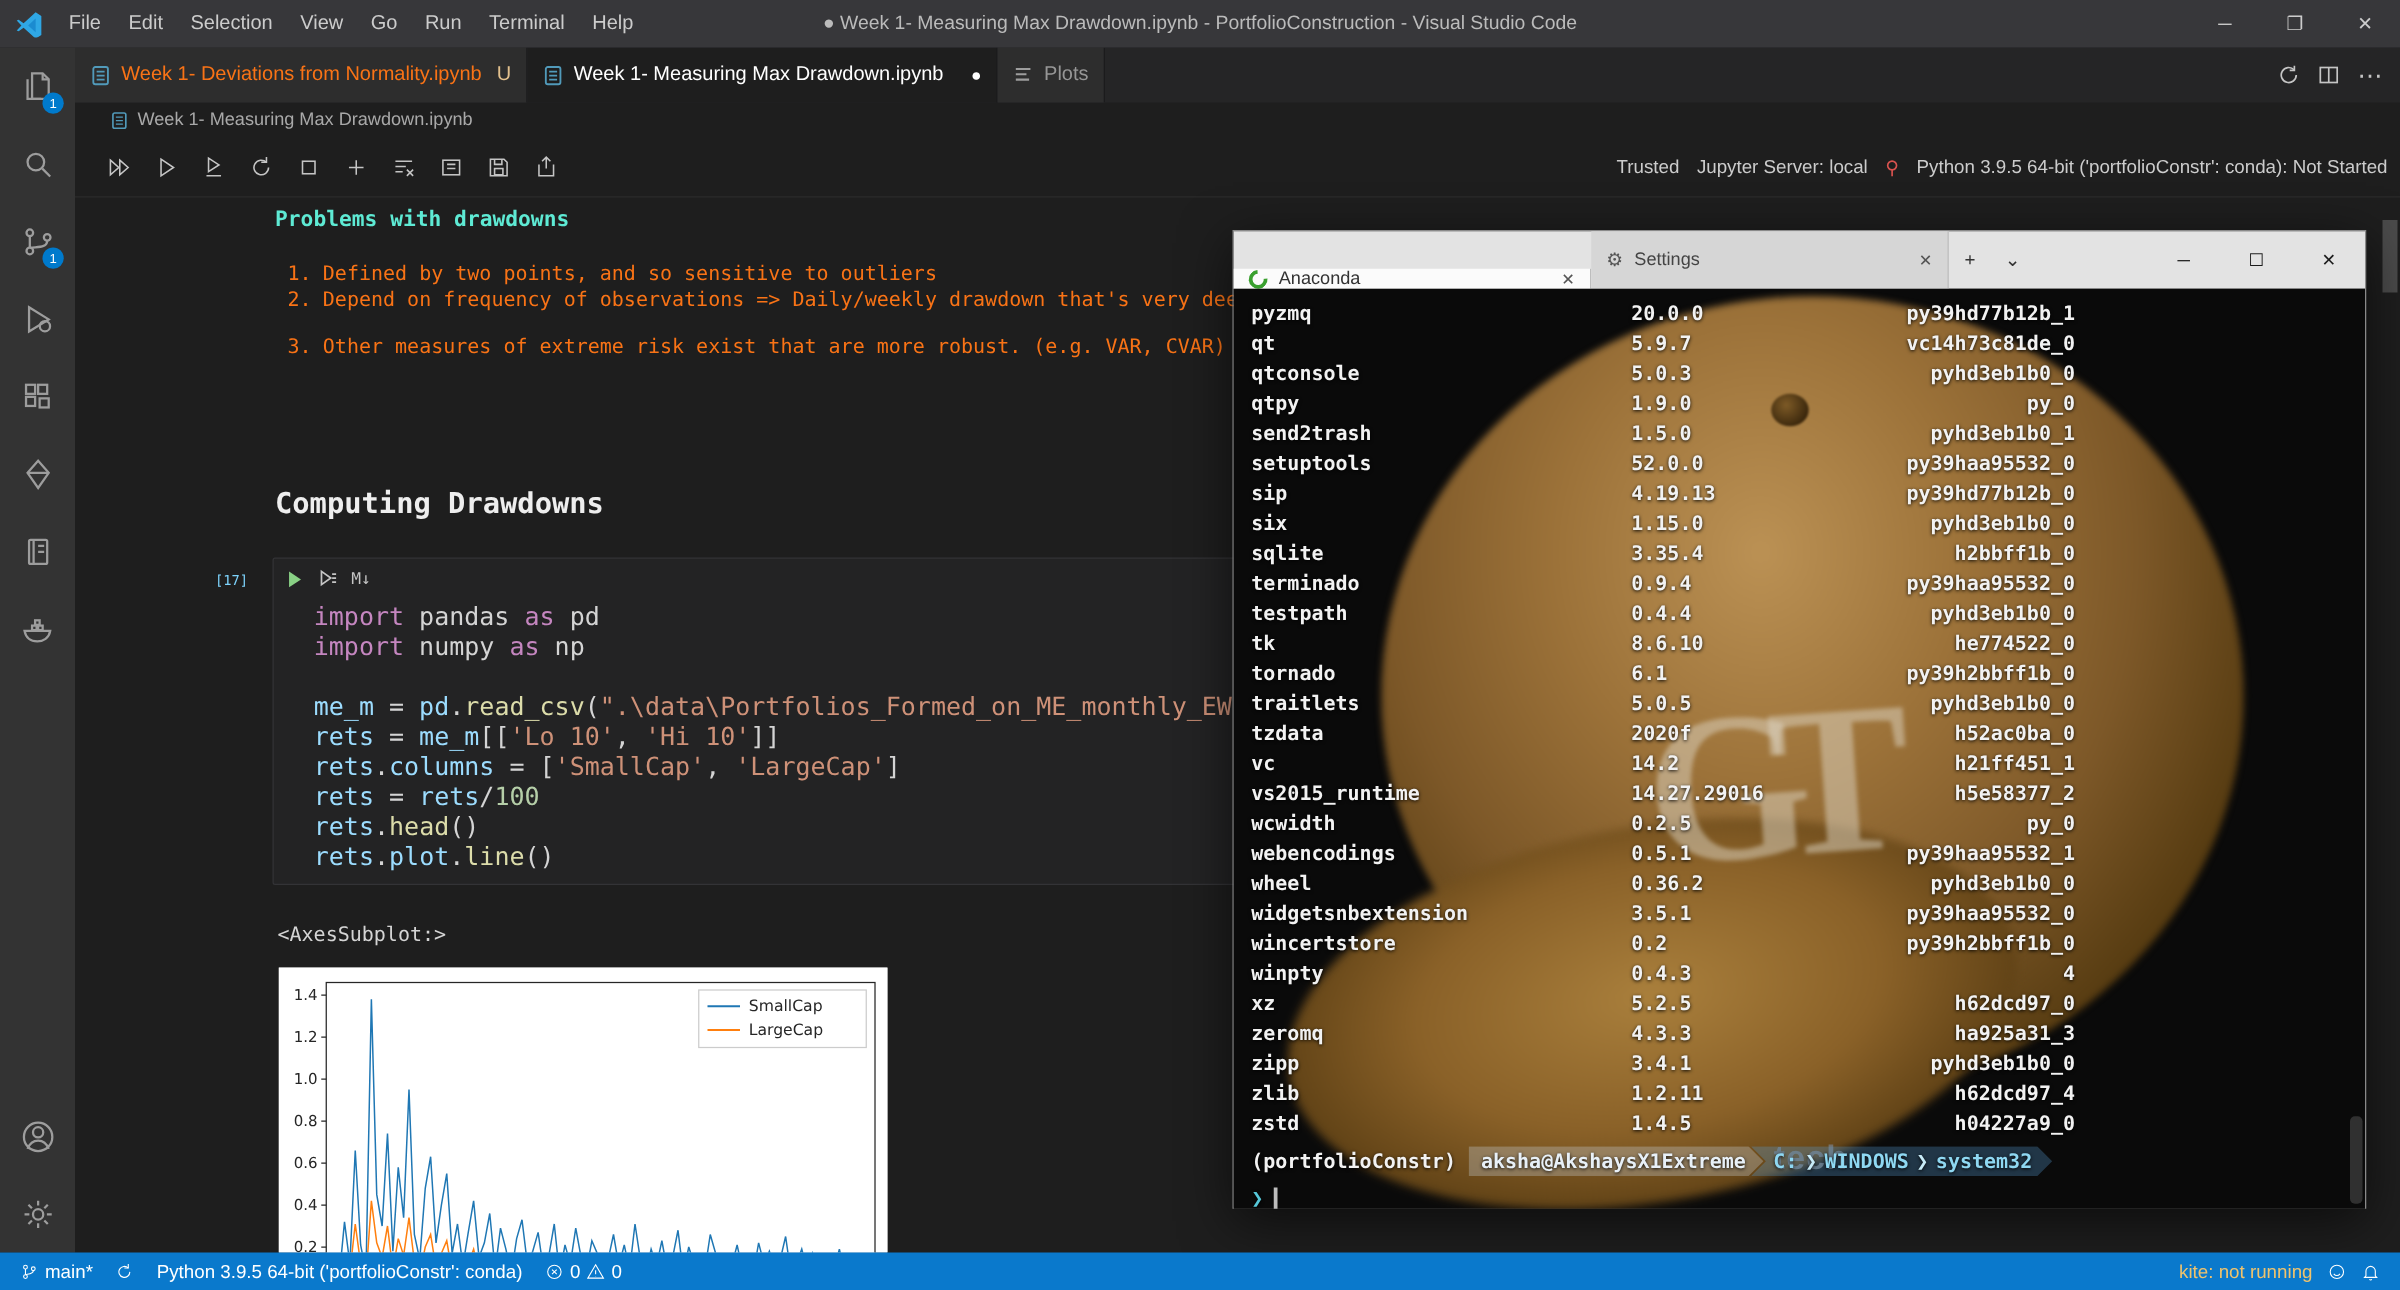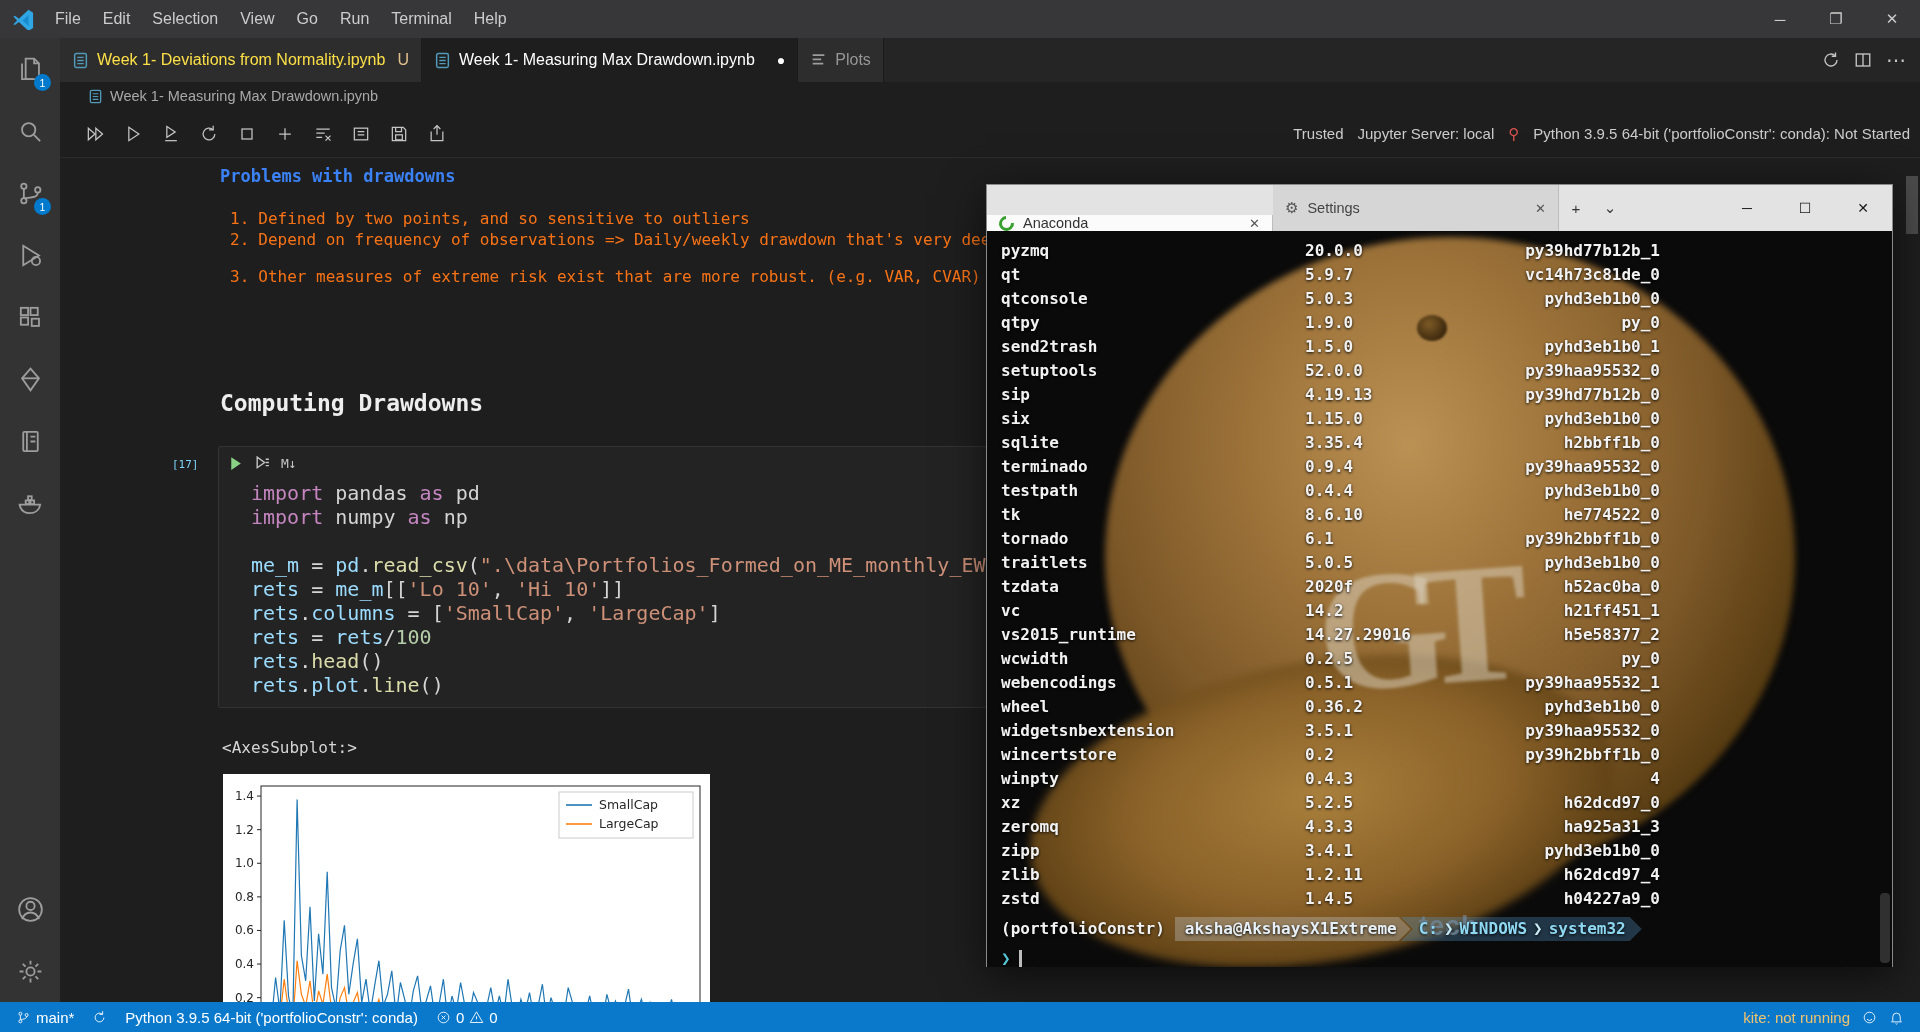--- a/index.html
+++ b/index.html
@@ -158,6 +158,7 @@
     <path fill="#1b8bd0" d="M18 7.5 L11.5 13.5 L18 19.5 Z"></path>
   </svg>
   <div id="menu-items"><span class="menu-item">File</span><span class="menu-item">Edit</span><span class="menu-item">Selection</span><span class="menu-item">View</span><span class="menu-item">Go</span><span class="menu-item">Run</span><span class="menu-item">Terminal</span><span class="menu-item">Help</span></div>
+  <div id="win-title">● Week 1- Measuring Max Drawdown.ipynb - PortfolioConstruction - Visual Studio Code</div>
   <div id="win-controls">
     <span class="win-btn">─</span>
     <span class="win-btn">❐</span>

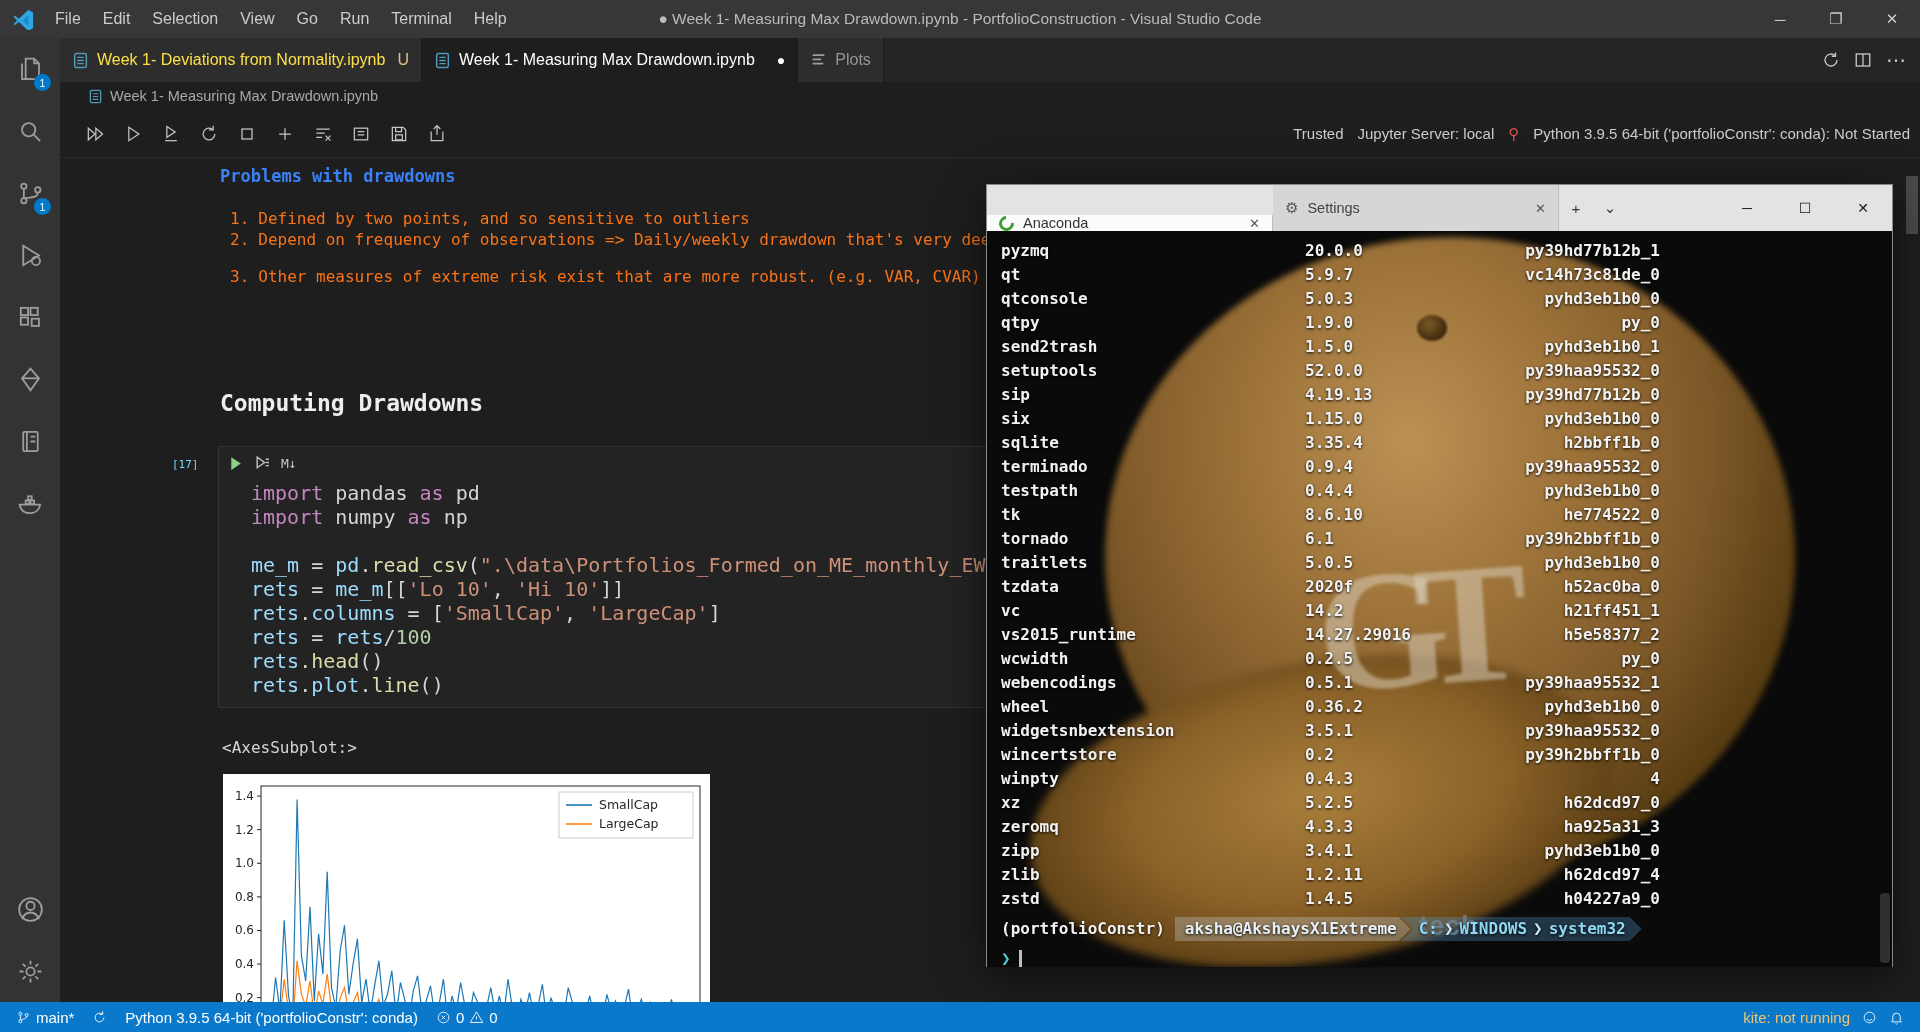--- a/index.html
+++ b/index.html
@@ -38,7 +38,7 @@
   .tab.active { background:#1e1e1e; color:#ffffff; }
   .tab .nb-ico { width:17px; height:17px; }
   .tab-suffix { color:#e2c08d; margin-left:4px; }
-  .tab1-label { color:#fde047; }
+  .tab1-label { color:#f97316; }
   .dirty-dot { color:#ffffff; font-size:14px; margin-left:14px; }
   #tab-actions { margin-left:auto; display:flex; align-items:center; gap:14px; padding-right:14px; }
   #tab-actions svg, #tab-actions span { color:#c5c5c5; }

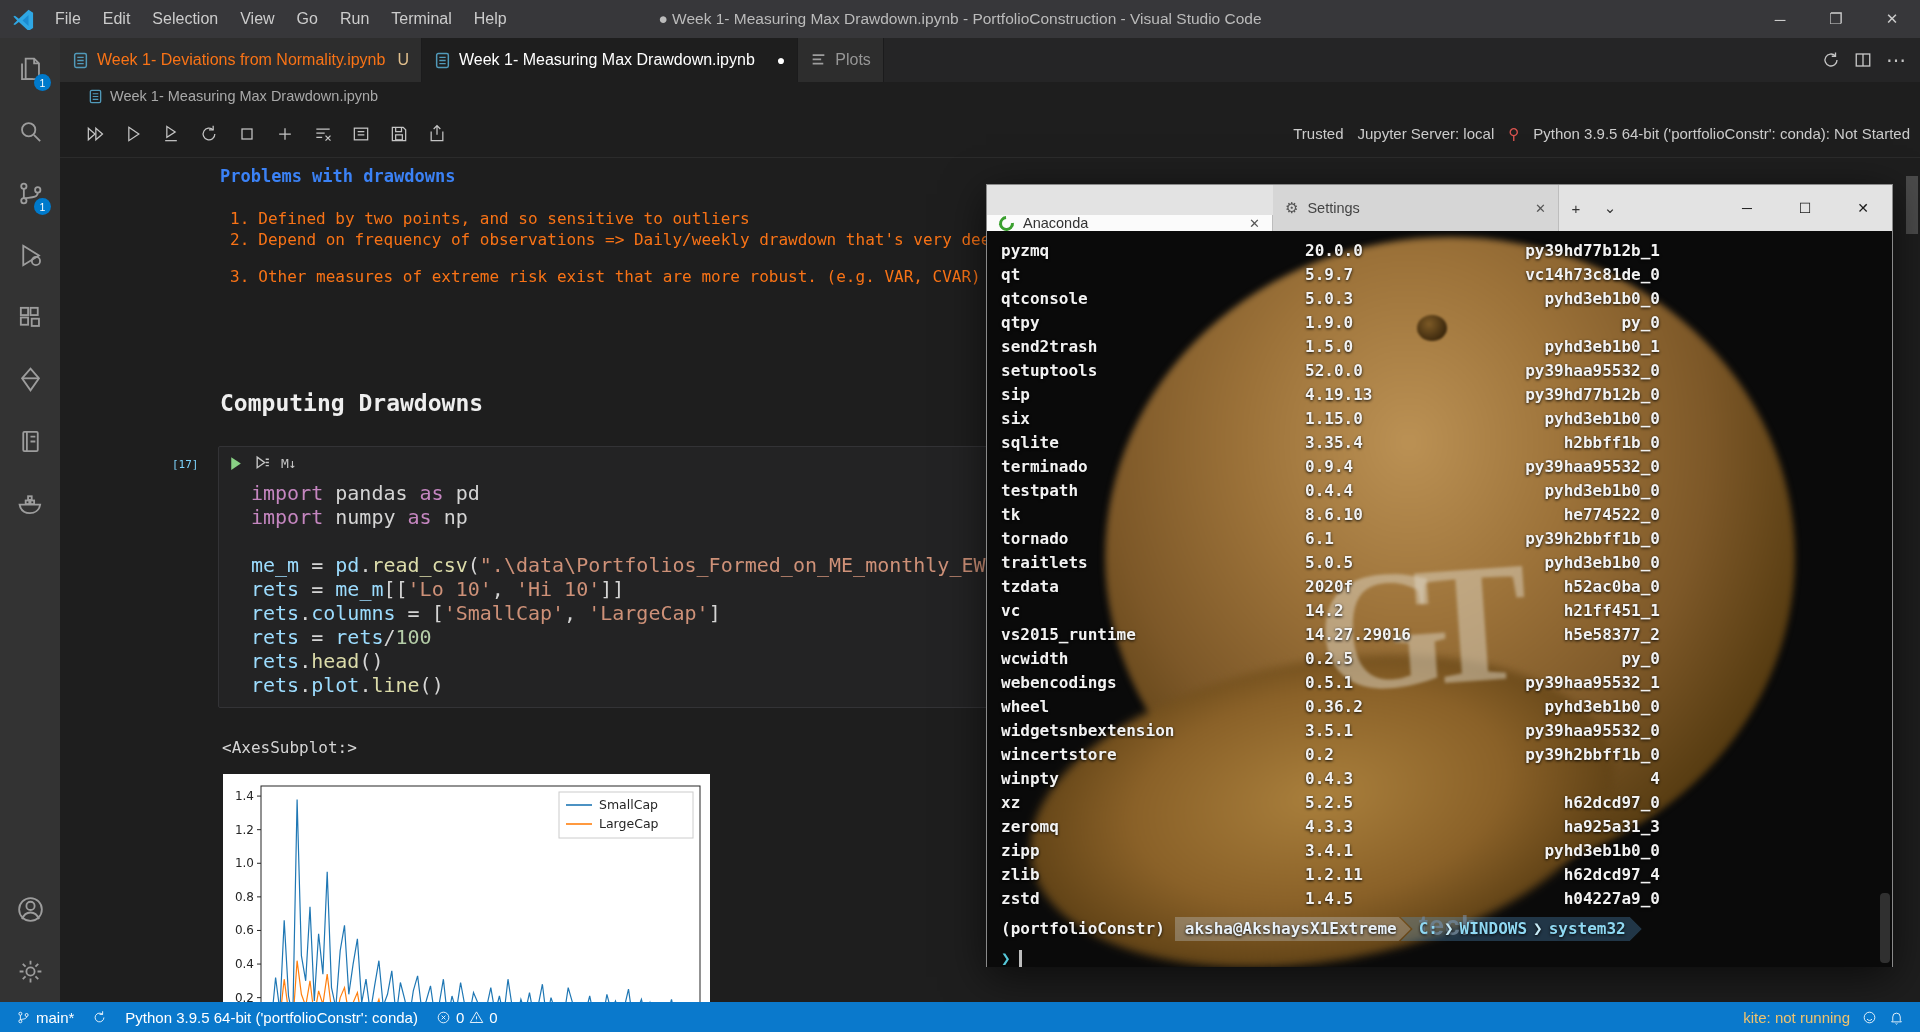--- a/index.html
+++ b/index.html
@@ -60,7 +60,7 @@
   #content { position:absolute; left:60px; top:158px; right:0; bottom:30px; background:#1e1e1e;
              overflow:hidden; }
   .md { font-family:"DejaVu Sans Mono", monospace; color:#f97316; }
-  #md-h1 { position:absolute; left:160px; top:8px; font-size:17px; font-weight:bold; color:#3b82f6; }
+  #md-h1 { position:absolute; left:160px; top:8px; font-size:17px; font-weight:bold; color:#5eead4; }
   #md-list { position:absolute; left:170px; top:50px; font-size:16px; line-height:21px; }
   .md-item { white-space:nowrap; }
   .md-item.gap { margin-top:16px; }

